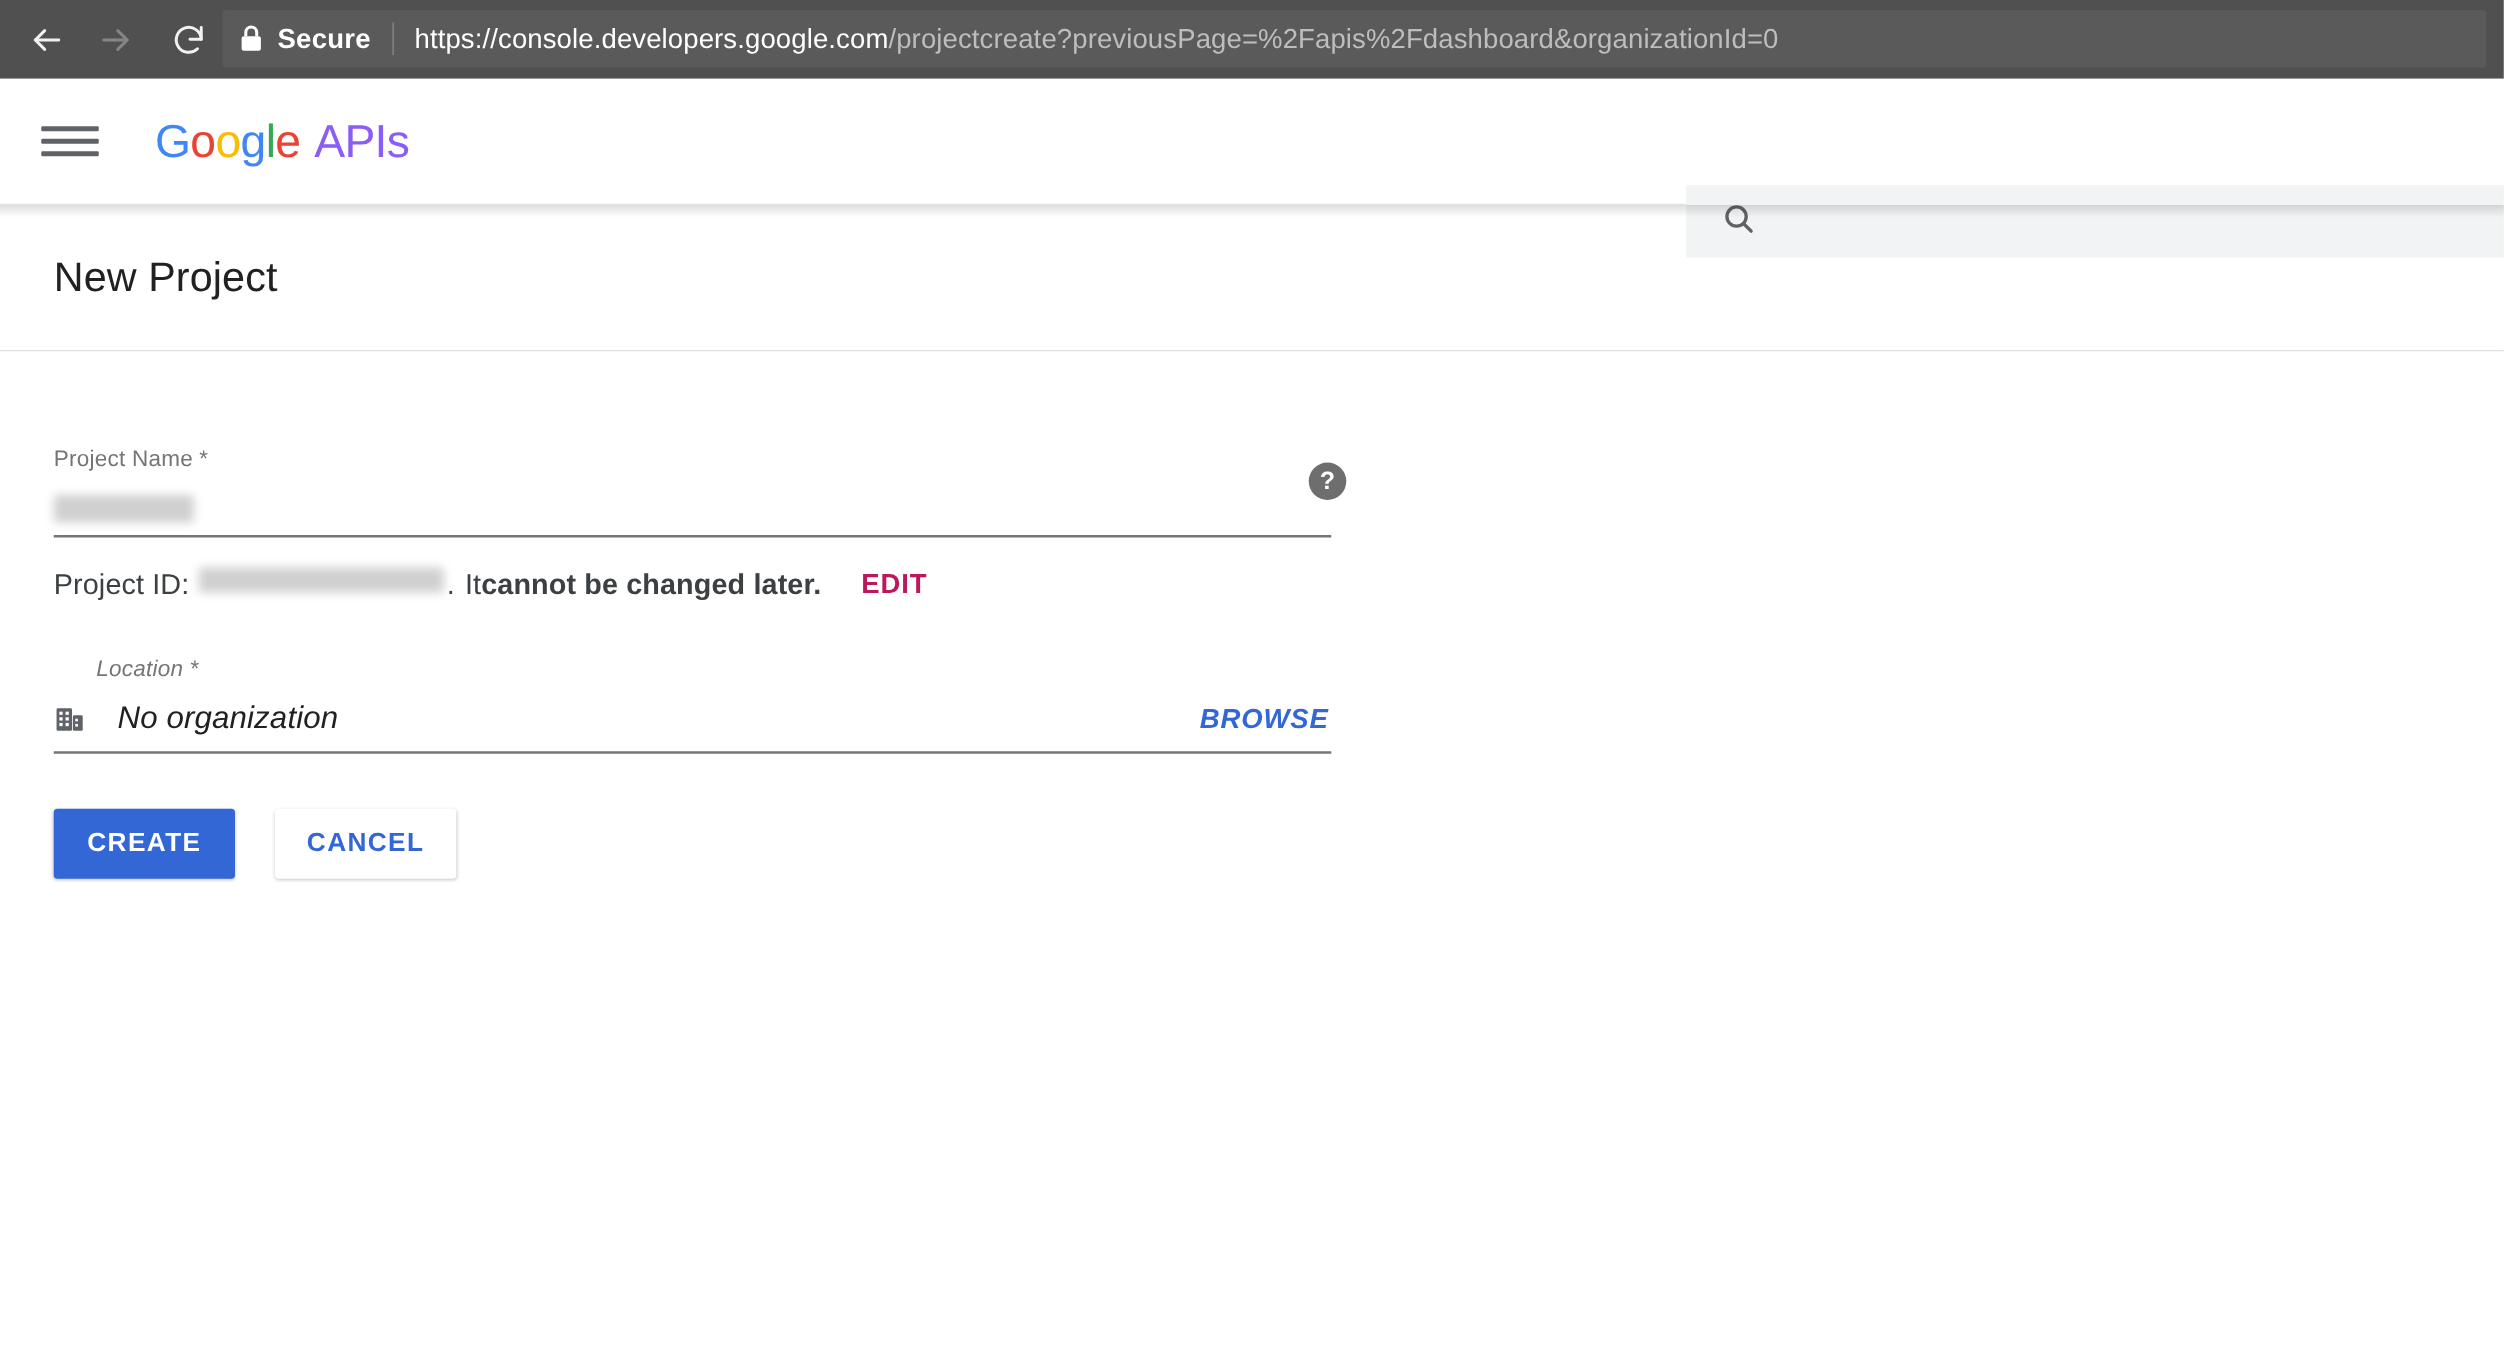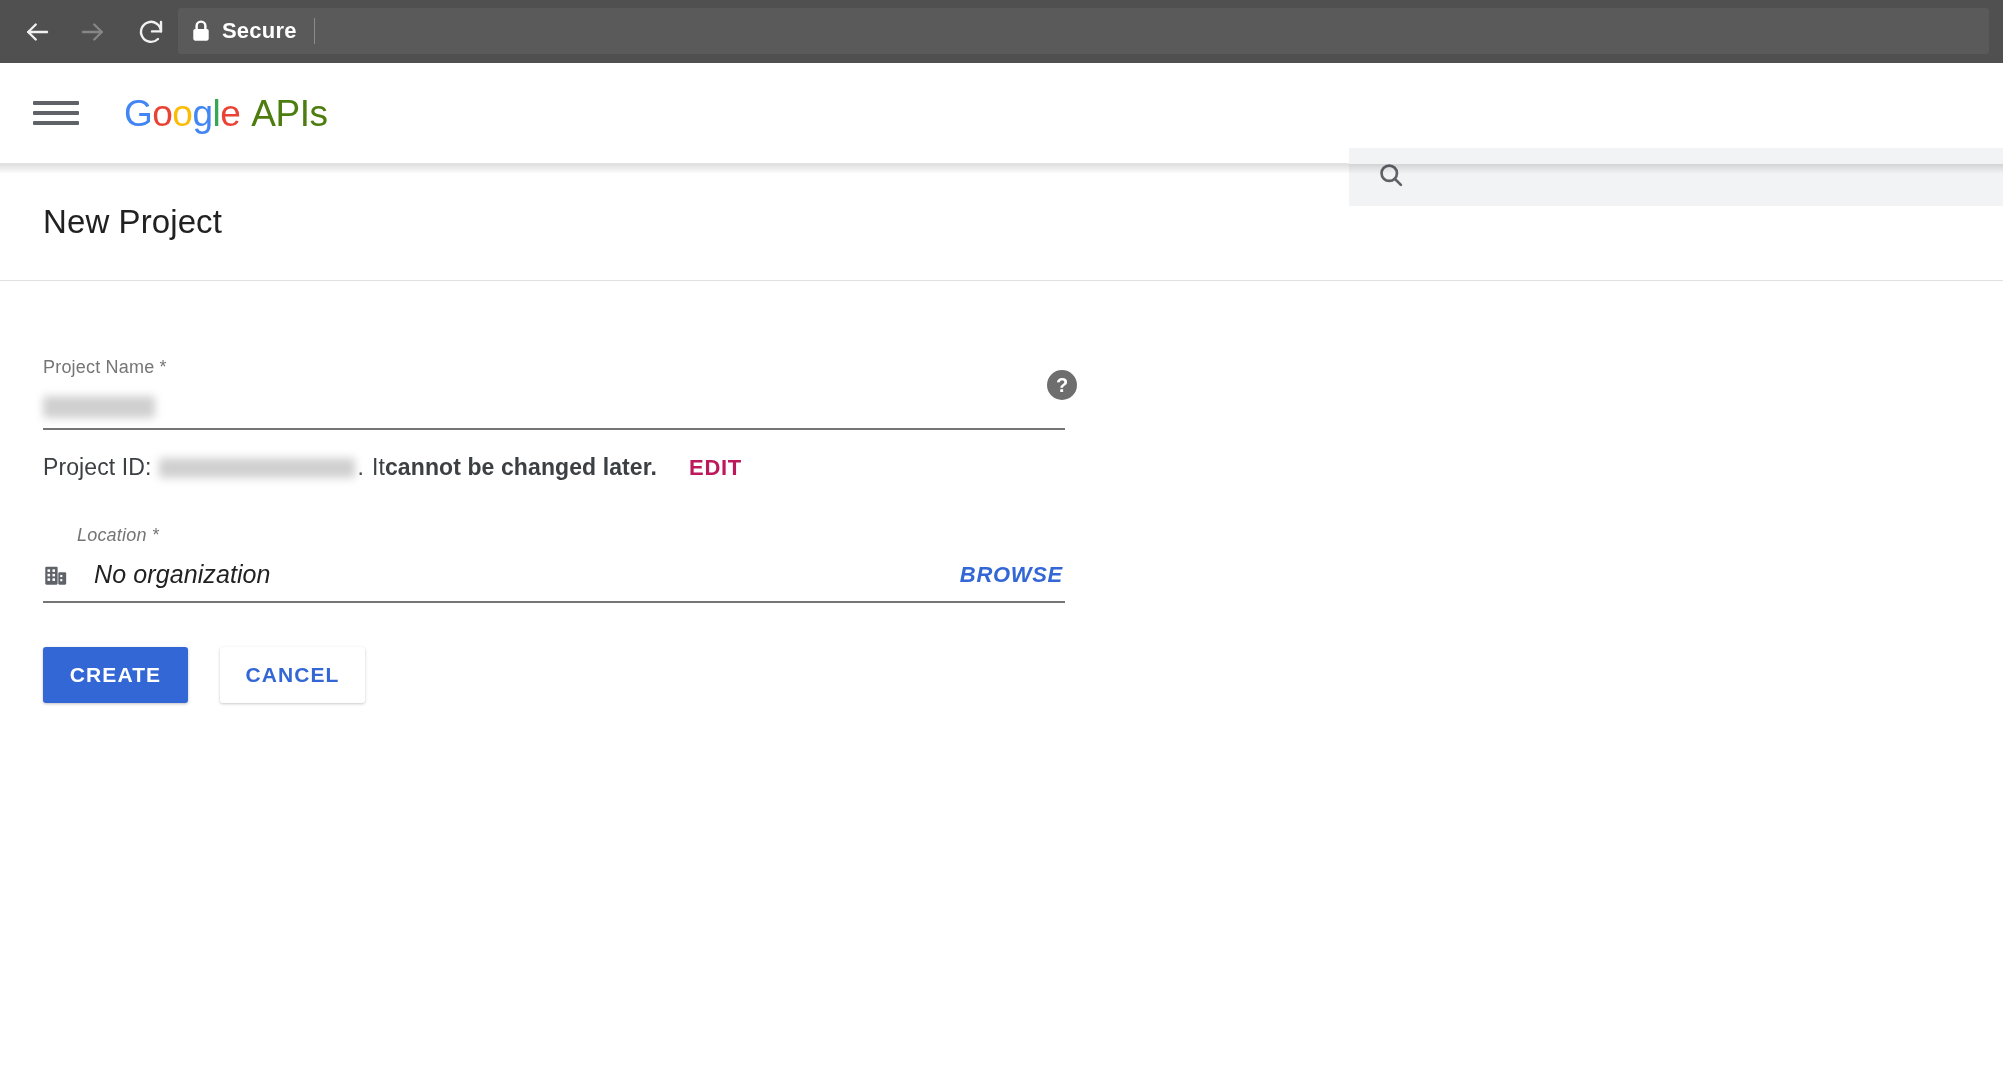--- a/index.html
+++ b/index.html
@@ -258,6 +258,7 @@
     </span>
     <span class="secure-text">Secure</span>
     <span class="omni-sep"></span>
+    <span class="url-text"><span class="url-strong">https://console.developers.google.com</span><span class="url-dim">/projectcreate?previousPage=%2Fapis%2Fdashboard&amp;organizationId=0</span></span>
   </div>
 </div>
 

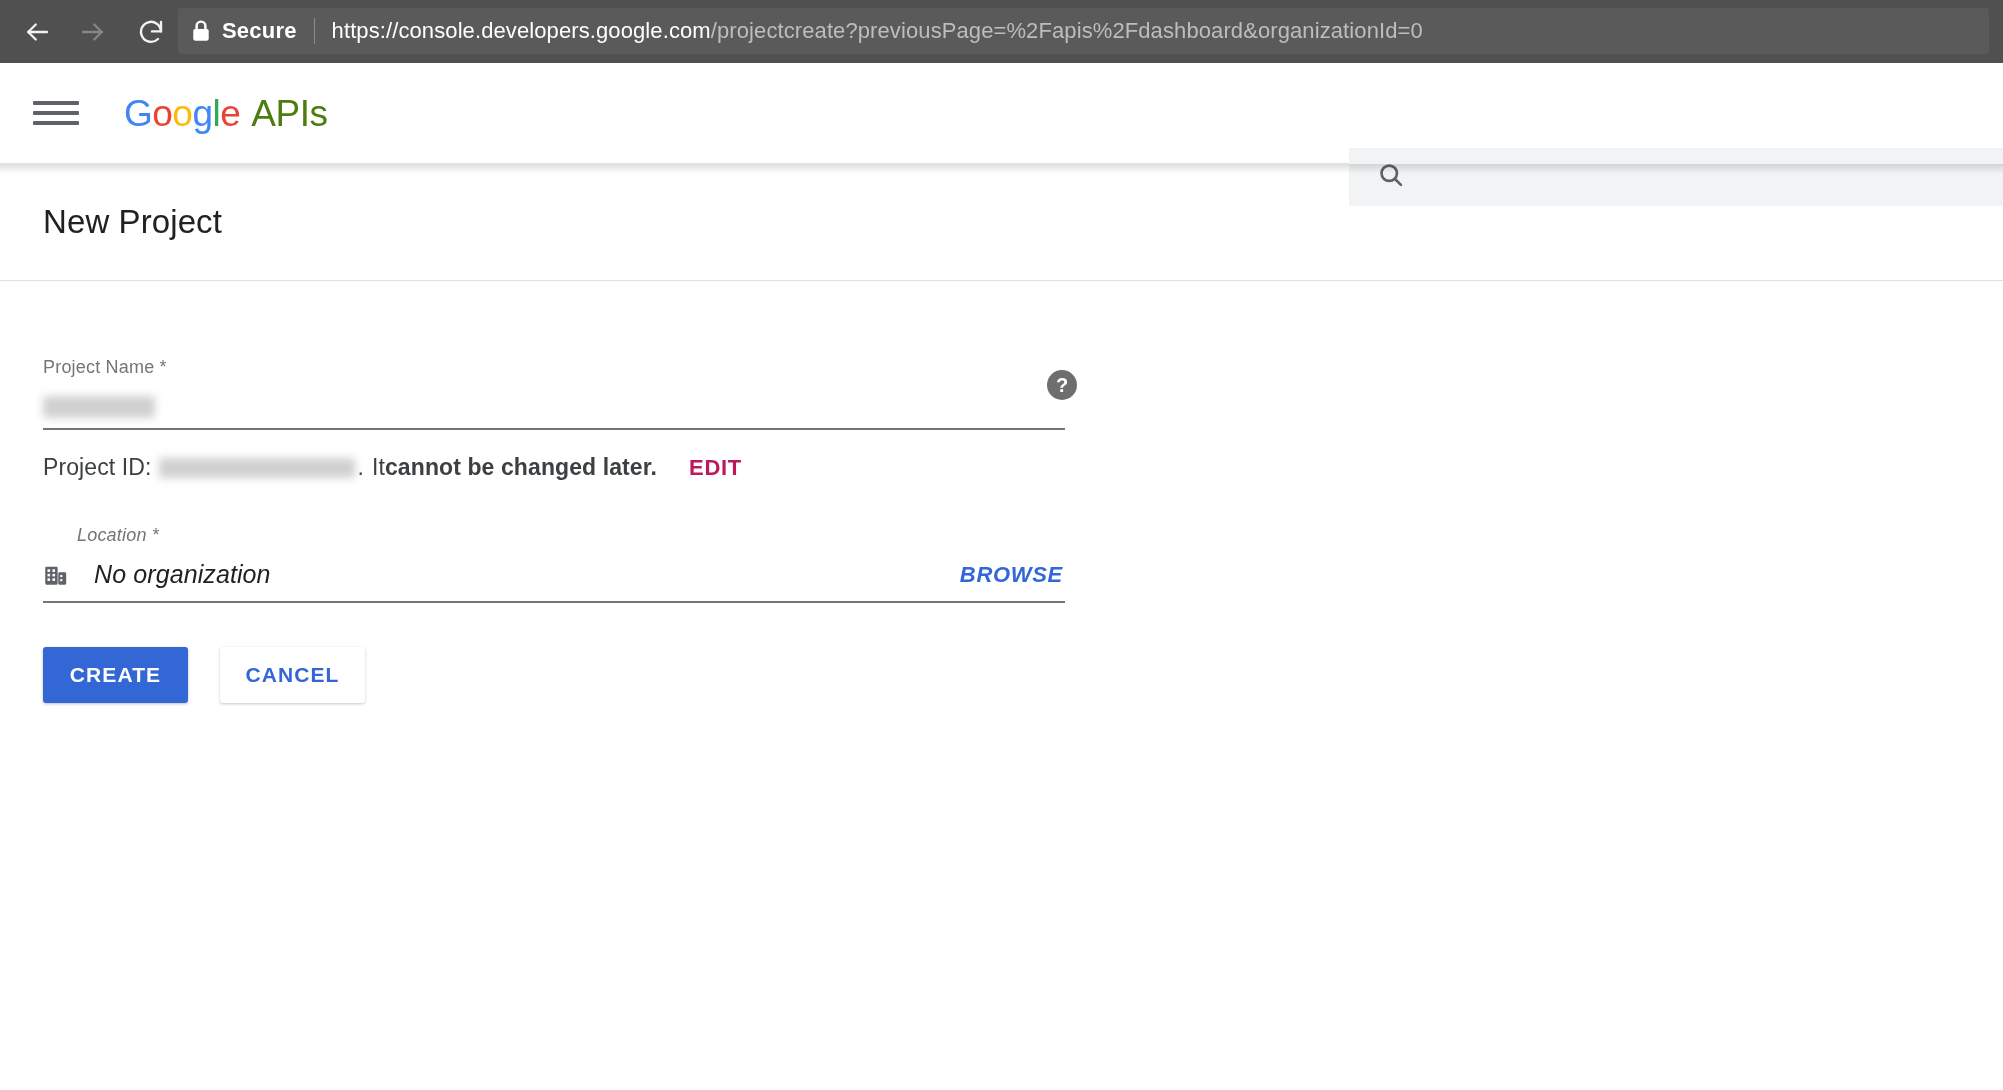--- a/index.html
+++ b/index.html
@@ -80,7 +80,7 @@
   .brand .g2 { color: #4285F4; }
   .brand .l1 { color: #34A853; }
   .brand .e1 { color: #EA4335; }
-  .brand .apis { color: #4d7c0f; margin-left: 11px; }
+  .brand .apis { color: #8b5cf6; margin-left: 11px; }
 
   .header-search {
     position: absolute; left: 1349px; top: 85px;

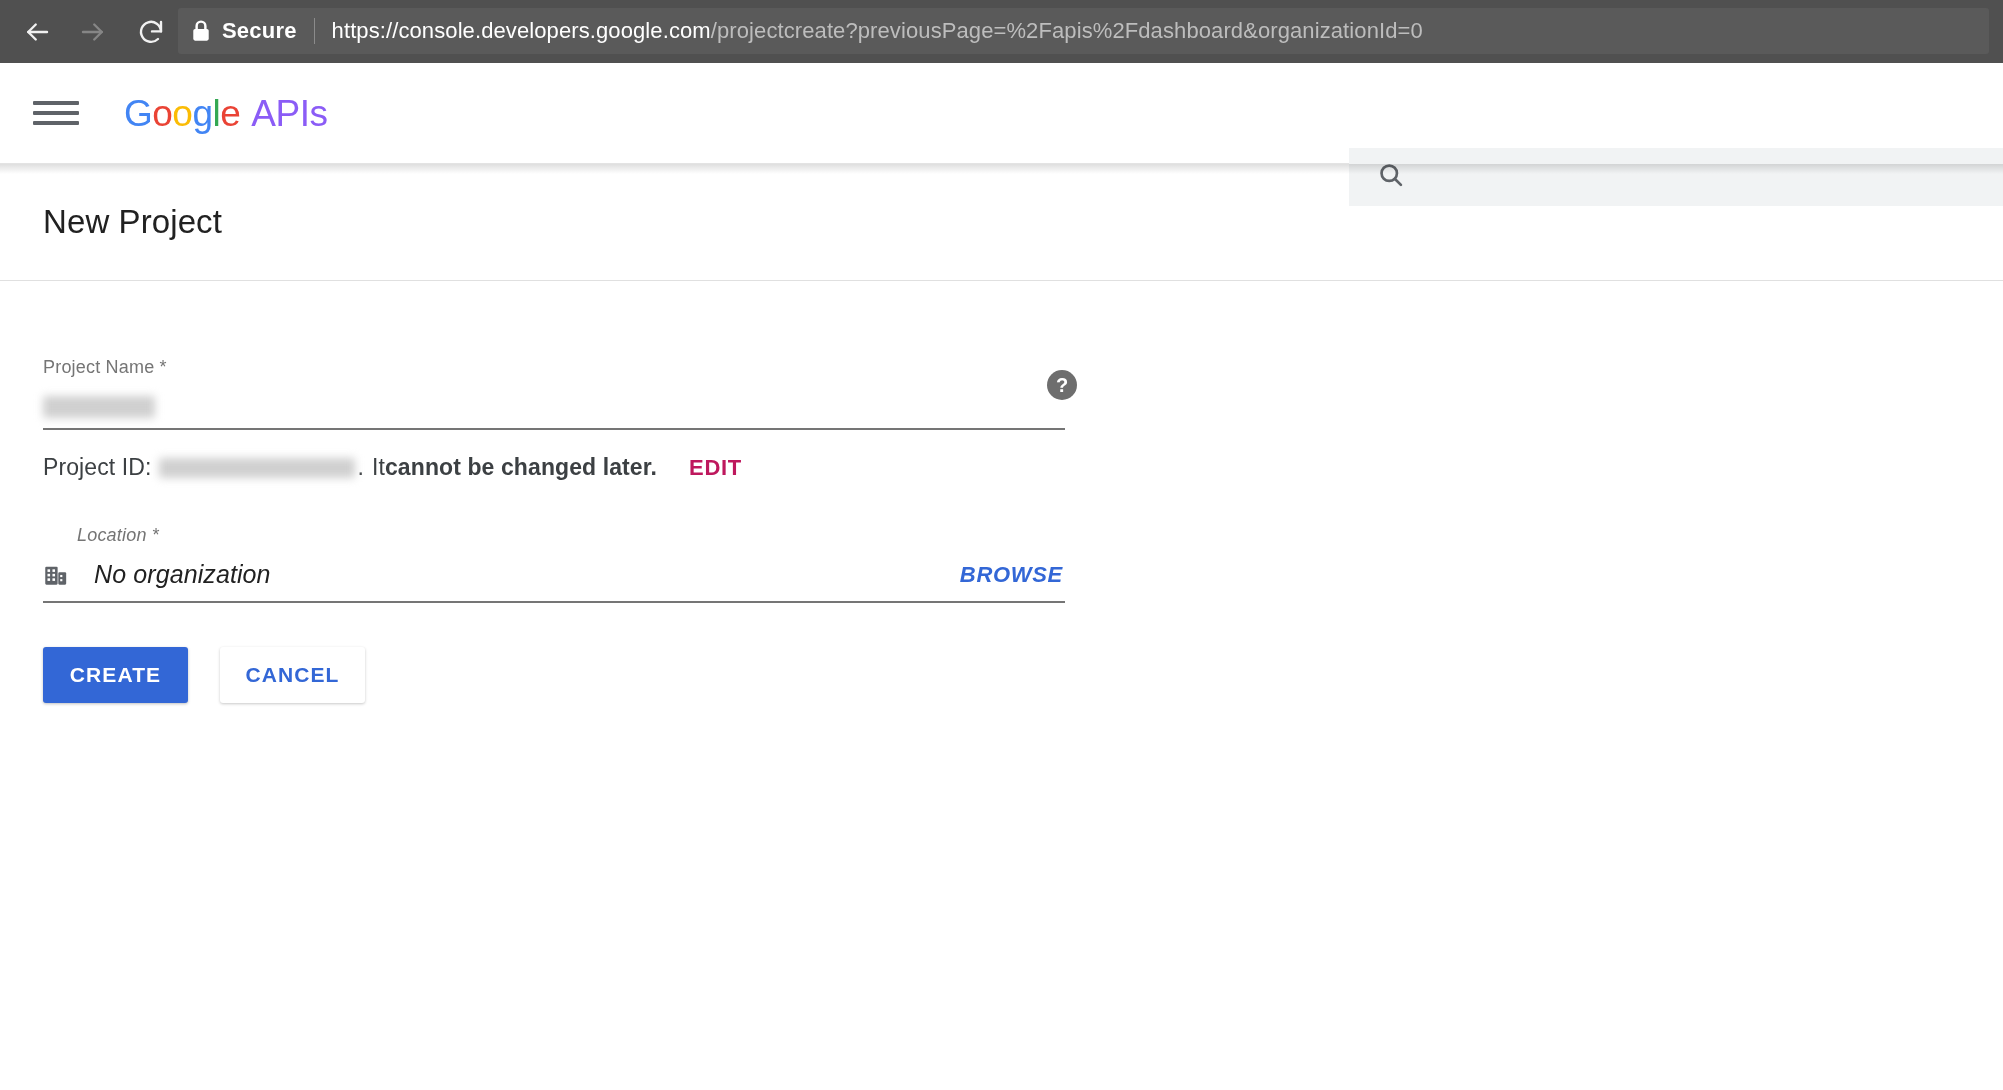--- a/index.html
+++ b/index.html
@@ -163,7 +163,7 @@
 
   .project-id-row {
     font-size: 23px; color: #3c4043;
-    display: flex; align-items: center;
+    display: flex; 
     letter-spacing: .1px;
     margin-top: 20px;
   }

